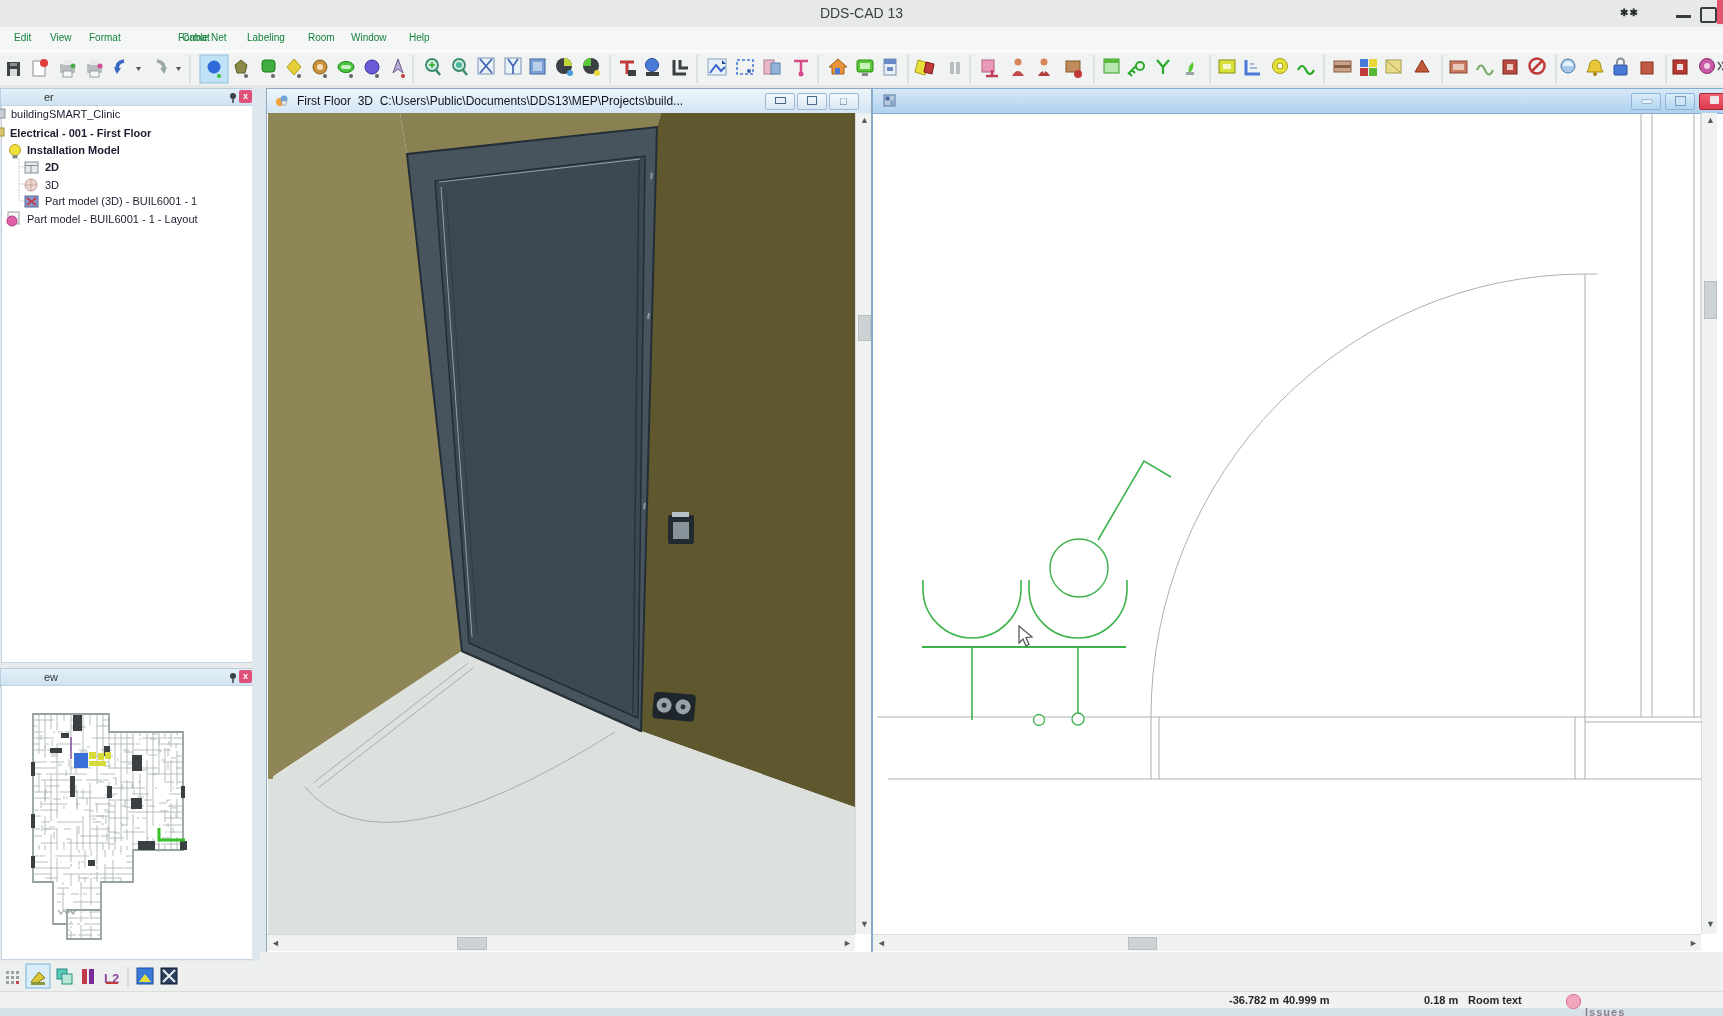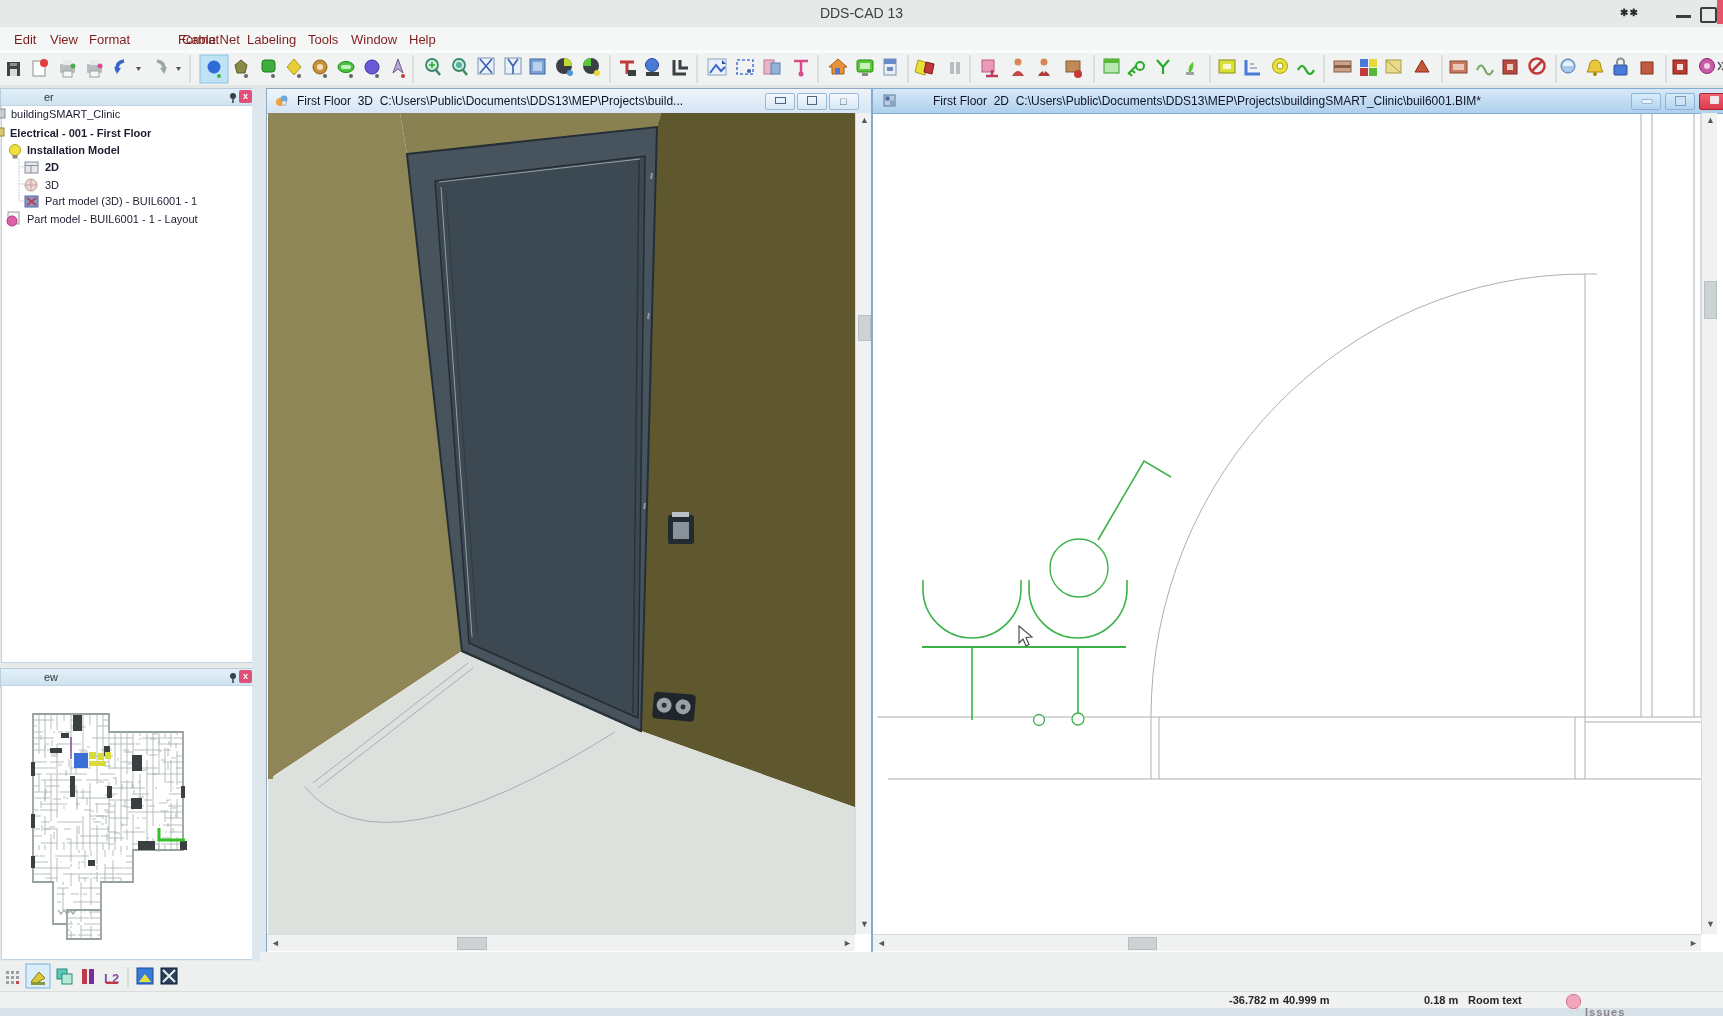--- a/index.html
+++ b/index.html
@@ -10,7 +10,7 @@
   #titlebar{left:0;top:0;width:1723px;height:27px;background:#e6e9e8;}
   #apptitle{left:0;top:5px;width:1723px;text-align:center;font-size:14px;color:#3c4043;}
   #menubar{left:0;top:27px;width:1723px;height:23px;background:#f5f7f6;border-bottom:1px solid #e2e5e4;}
-  .menu{position:absolute;top:32px;font-size:13px;color:#7f1d1d;}
+  .menu{position:absolute;top:32px;font-size:10px;color:#15803d;}
   #toolbar{left:0;top:50px;width:1723px;height:38px;background:#f1f3f2;}
   
   .panehdr{background:linear-gradient(#e3f0f8,#cde2f0);border:1px solid #b8cde0;border-bottom:1px solid #aac4da;}

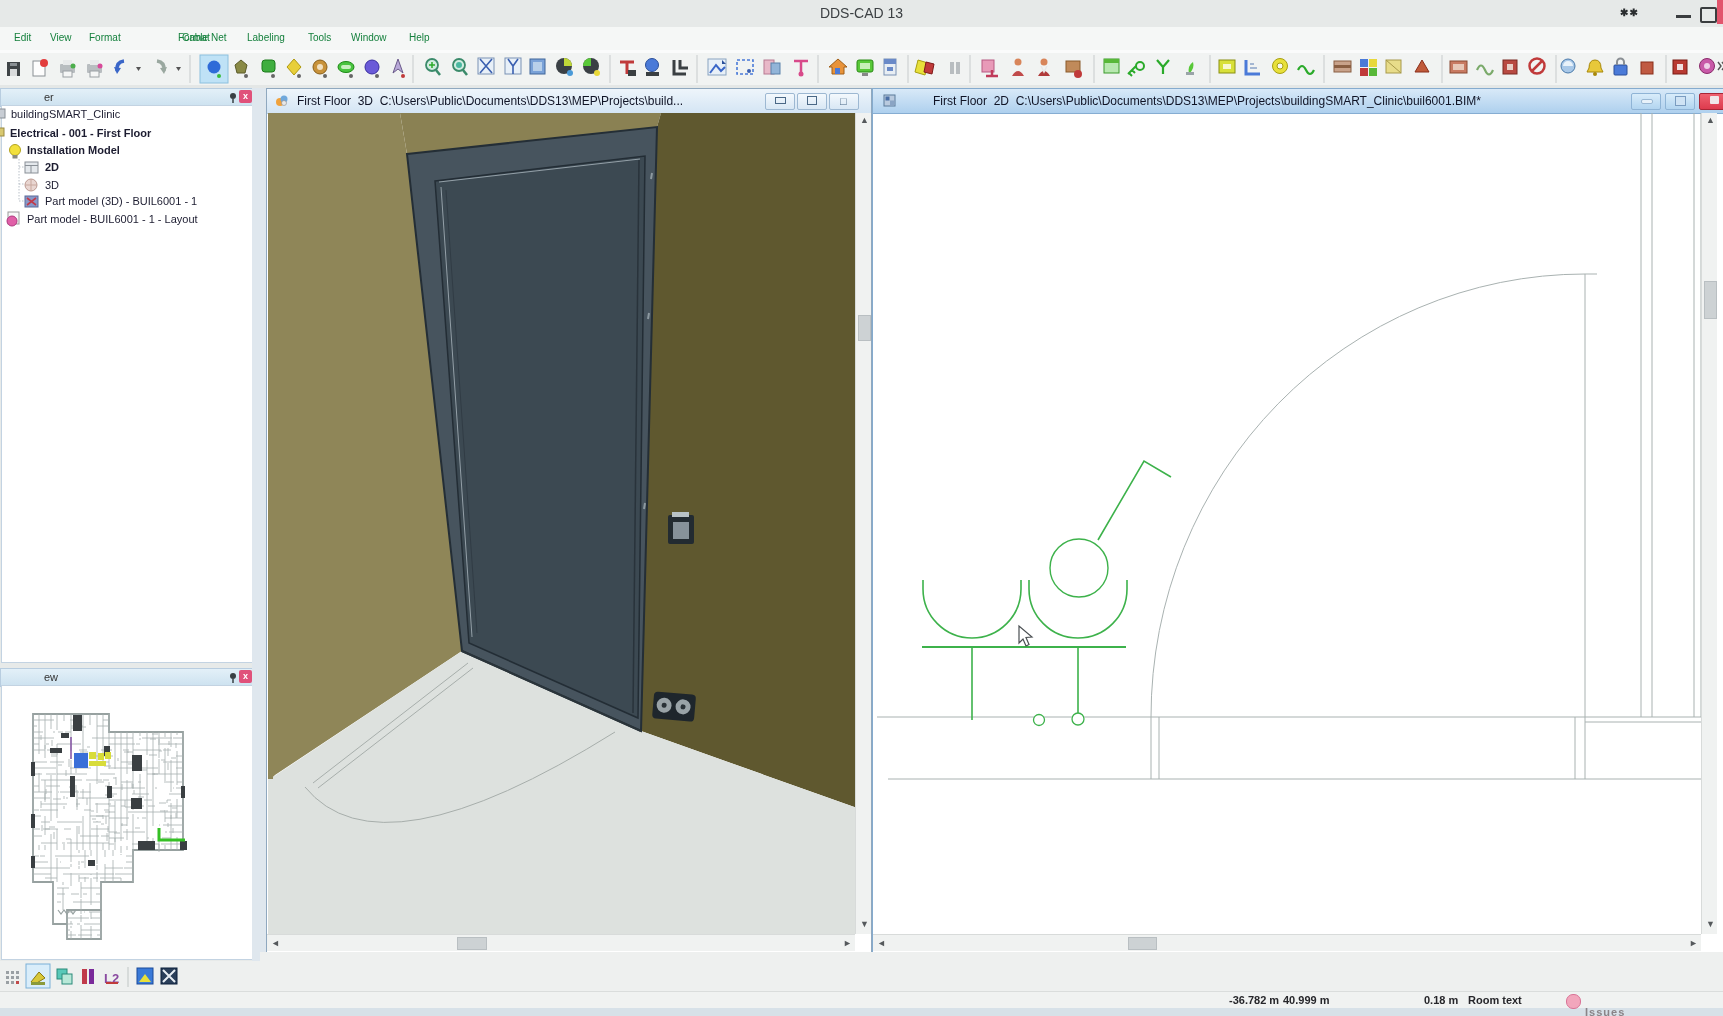--- a/index.html
+++ b/index.html
@@ -59,7 +59,7 @@
 <span class="menu" style="left:142px;margin-left:36px;">Format</span>
 <span class="menu" style="left:182px;">Cable Net</span>
 <span class="menu" style="left:247px;">Labeling</span>
-<span class="menu" style="left:308px;">Tools</span>
+<span class="menu" style="left:308px;">Room</span>
 <span class="menu" style="left:351px;">Window</span>
 <span class="menu" style="left:409px;">Help</span>
 

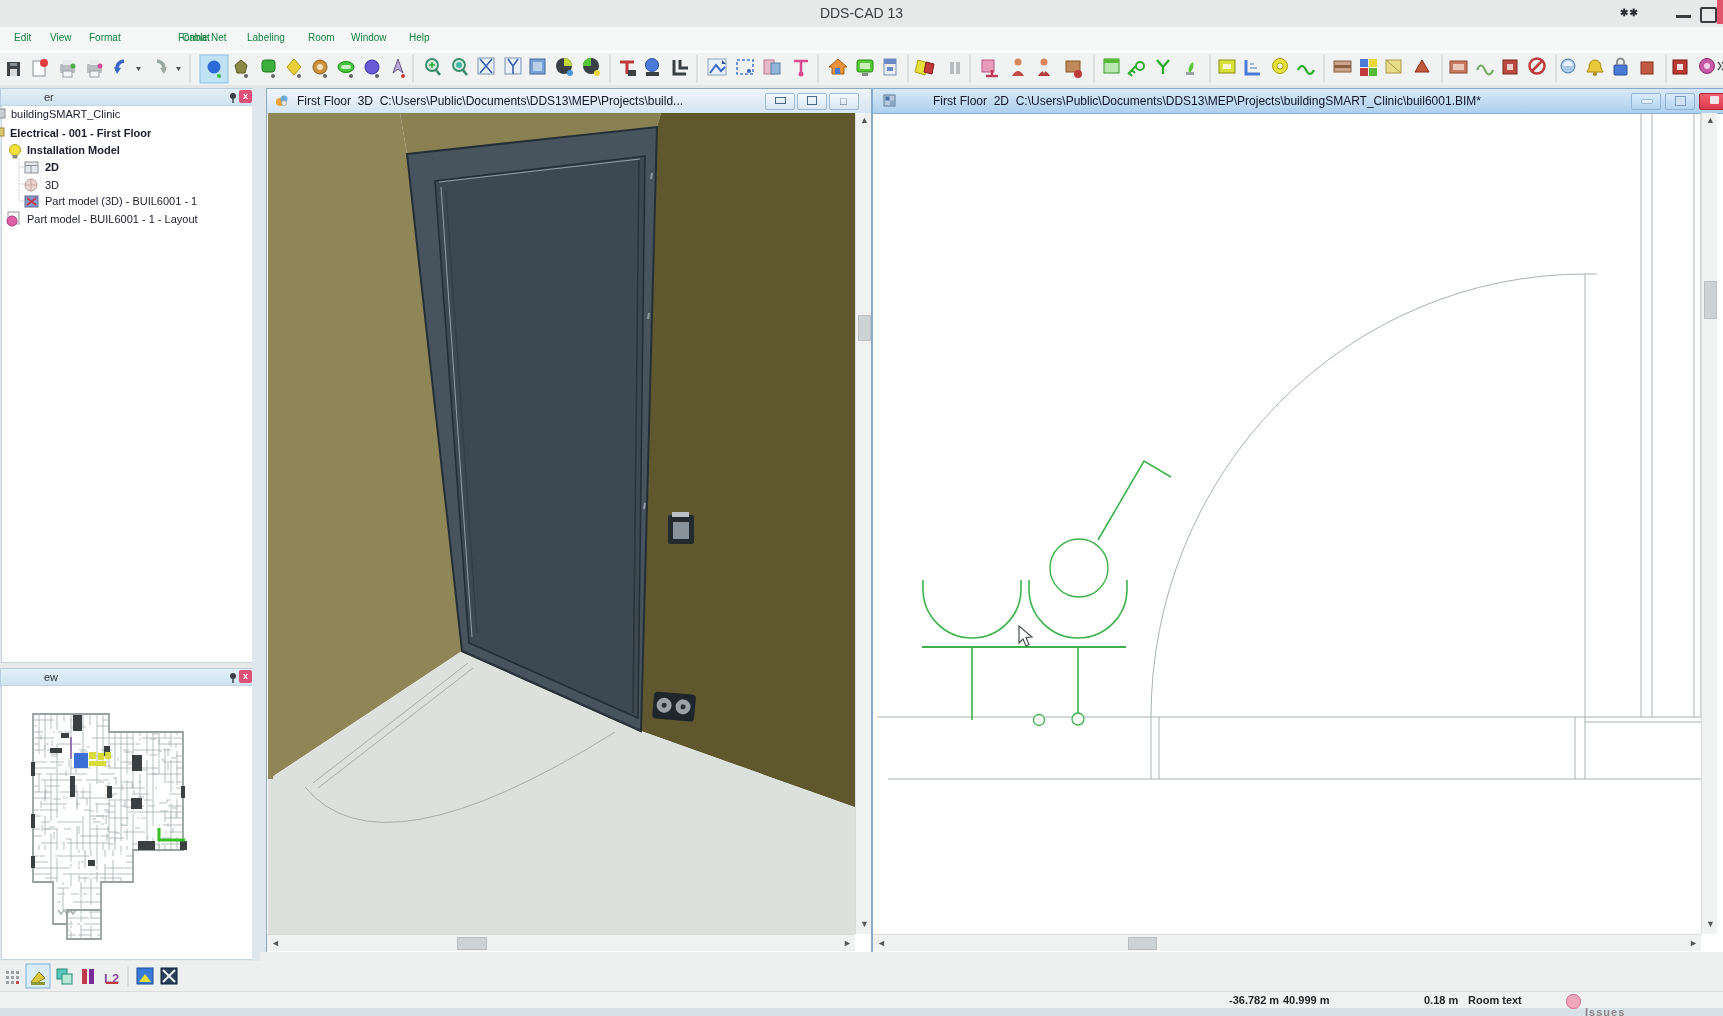--- a/index.html
+++ b/index.html
@@ -761,7 +761,6 @@
       <rect x="2.5" y="2.5" width="4" height="4" fill="#4a6fa5"></rect>
         <rect x="7" y="6.5" width="4.5" height="5" fill="#8aa4c4"></rect>
     </svg>
-    <span style="position:absolute;left:60px;top:5px;">First Floor&nbsp;&nbsp;2D&nbsp;&nbsp;C:\Users\Public\Documents\DDS13\MEP\Projects\buildingSMART_Clinic\buil6001.BIM*</span>
     <div class="wbtn" style="left:758px;background:linear-gradient(#d9ecfa,#b2d5f0);border-color:#8fb4d6;">
         <span style="position:absolute;left:9px;top:5px;width:10px;height:3px;background:#e8f2fa;border:1px solid #9ab8d4;border-radius:2px;"></span>
       </div>

